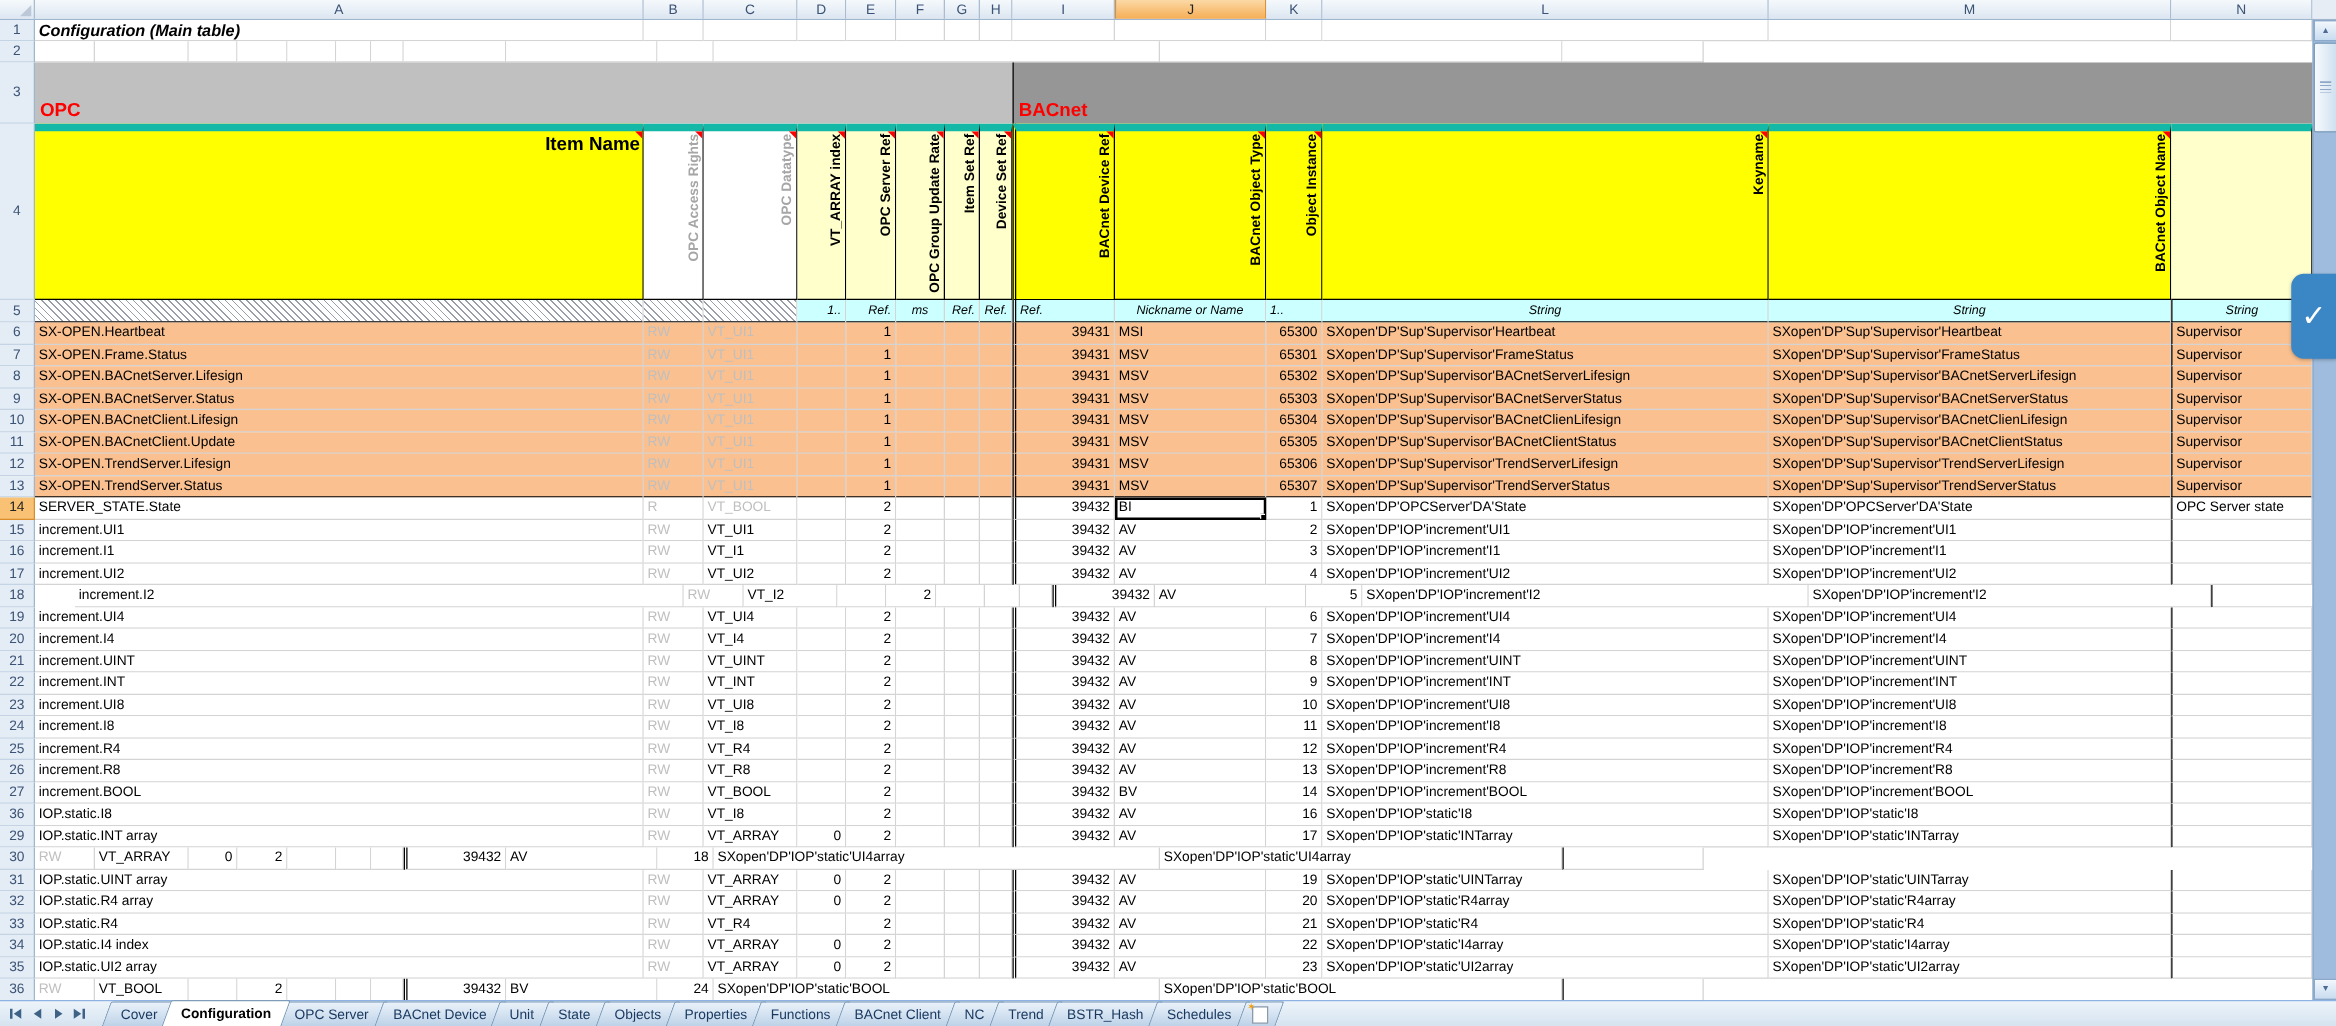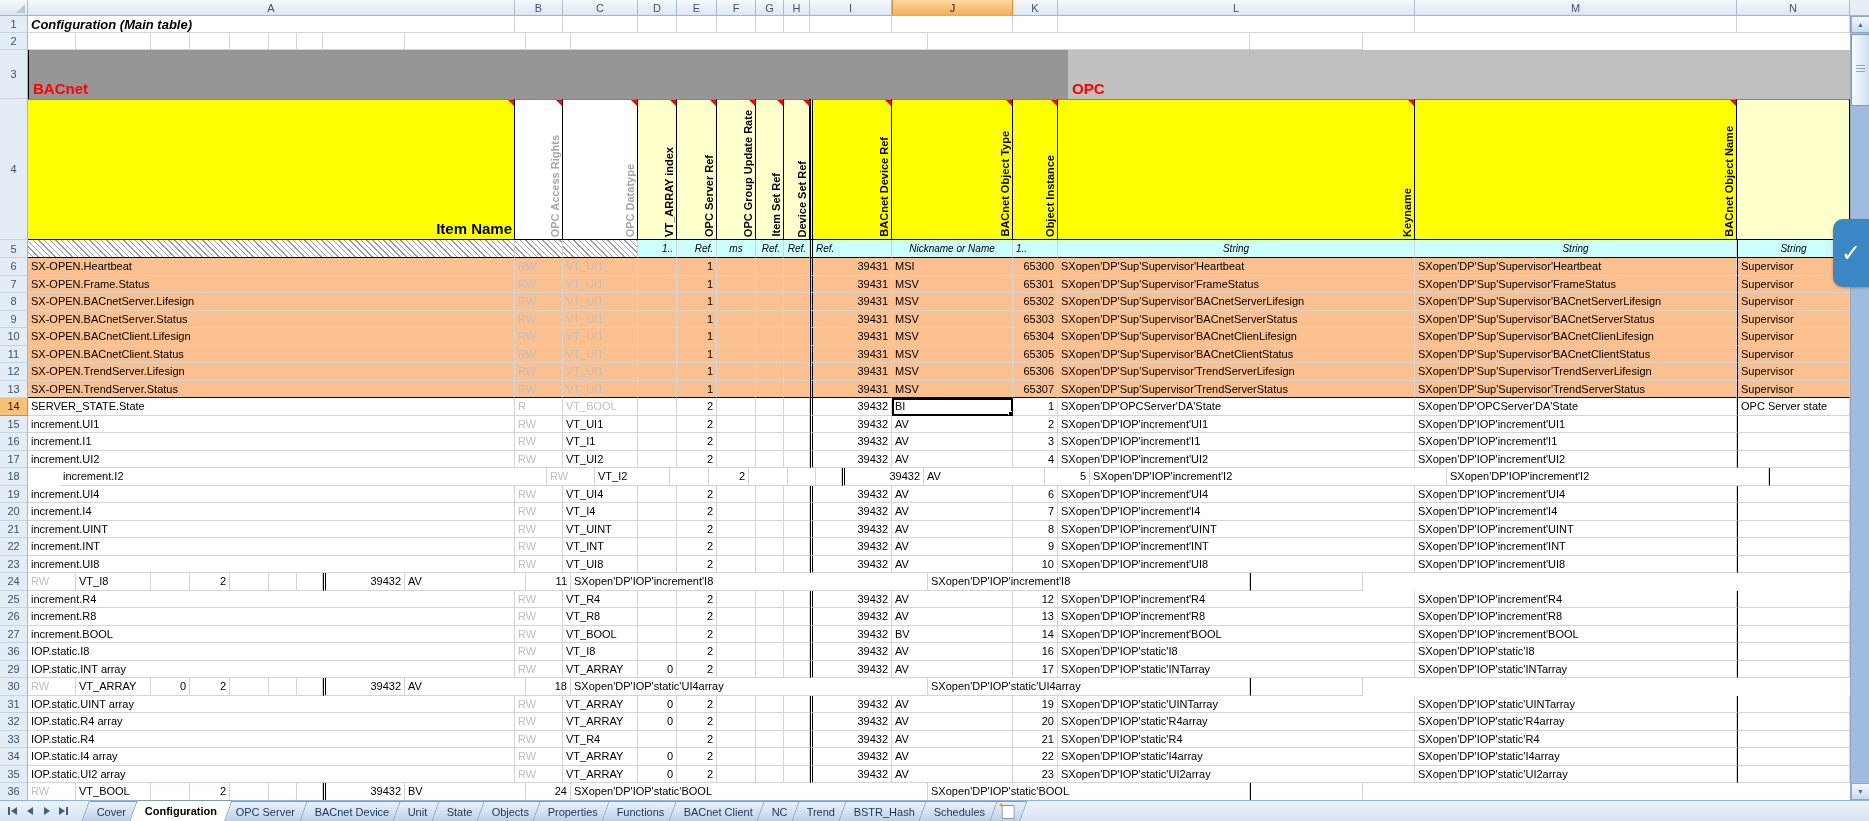--- a/index.html
+++ b/index.html
@@ -149,8 +149,8 @@
       </div>
       <div class="row" style="height: 49px;">
         <div class="gut">3</div>
+        <div class="sec" style="width: 782px; background: rgb(192, 192, 192);">OPC</div>
         <div class="sec" style="width: 1040px; background: rgb(150, 150, 150); border-left: 1px solid rgb(0, 0, 0);">BACnet</div>
-        <div class="sec" style="width: 782px; background: rgb(192, 192, 192);">OPC</div>
       </div>
       <div class="row" style="height: 141px;">
         <div class="gut">4</div>

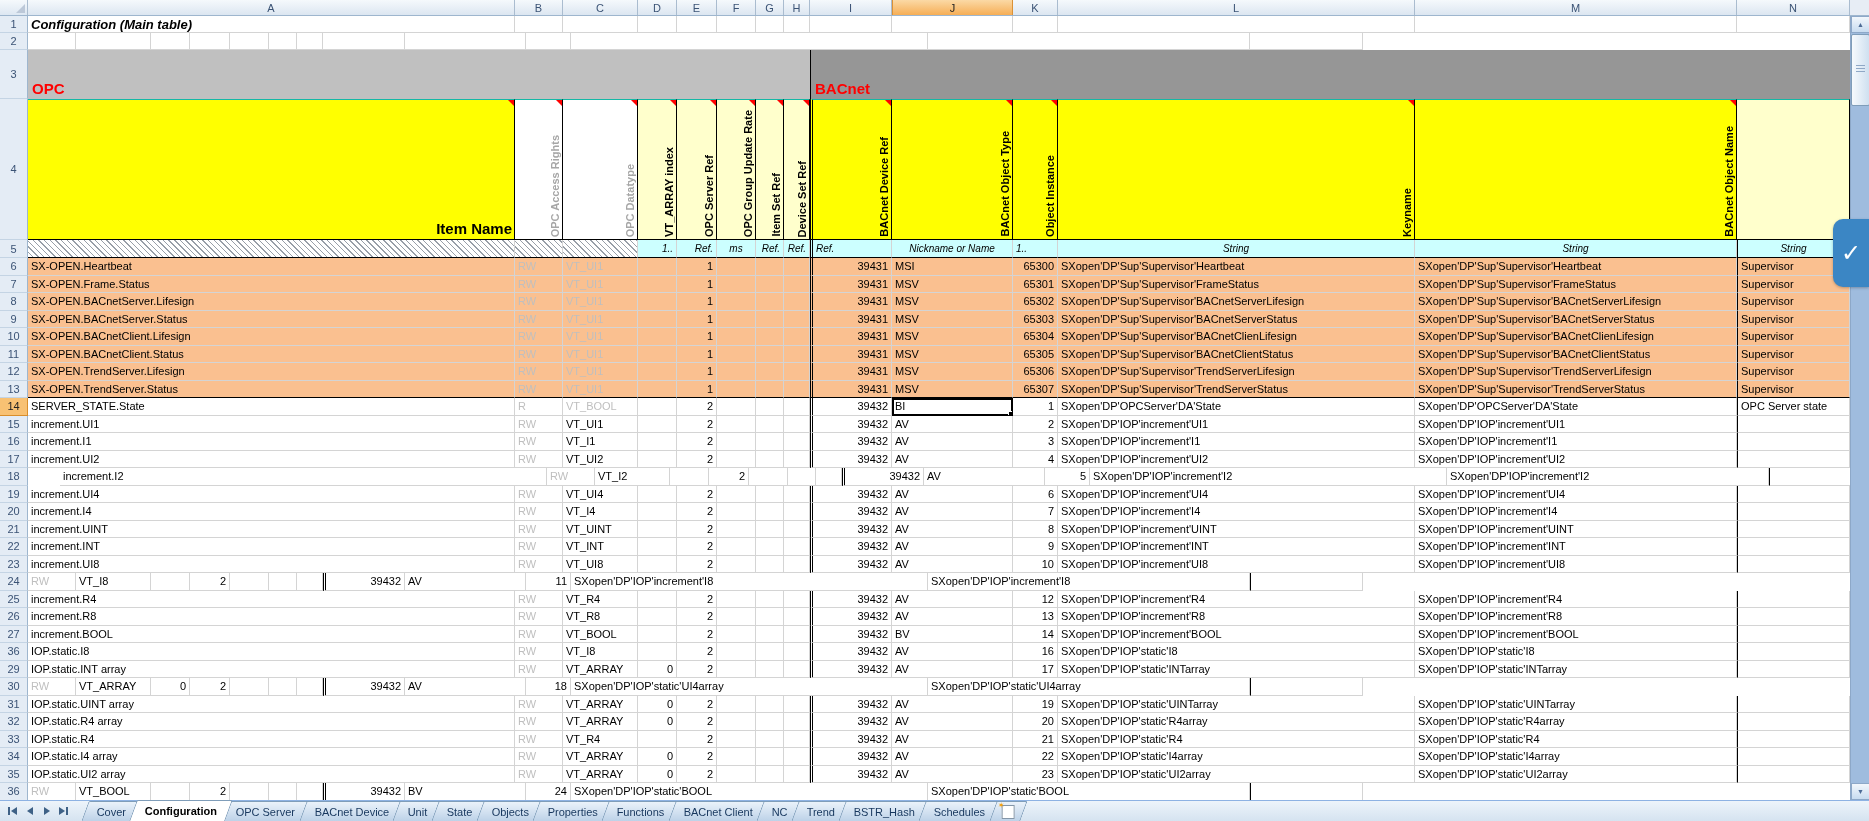--- a/index.html
+++ b/index.html
@@ -38,7 +38,7 @@
        font-weight:bold;font-size:15px;color:#FF0000;flex-shrink:0;}
   
   .h4{box-sizing:border-box;border-right:1px solid #000;border-bottom:1px solid #000;
-      border-top:1px solid #14b8a6;position:relative;display:flex;align-items:flex-end;
+      border-top:6px solid #14b8a6;position:relative;display:flex;align-items:flex-start;
       justify-content:flex-end;overflow:hidden;flex-shrink:0;}
   .h4.secL{border-left:3px double #000;}
   .rot{writing-mode:vertical-rl;transform:rotate(180deg);font-weight:bold;font-size:11px;

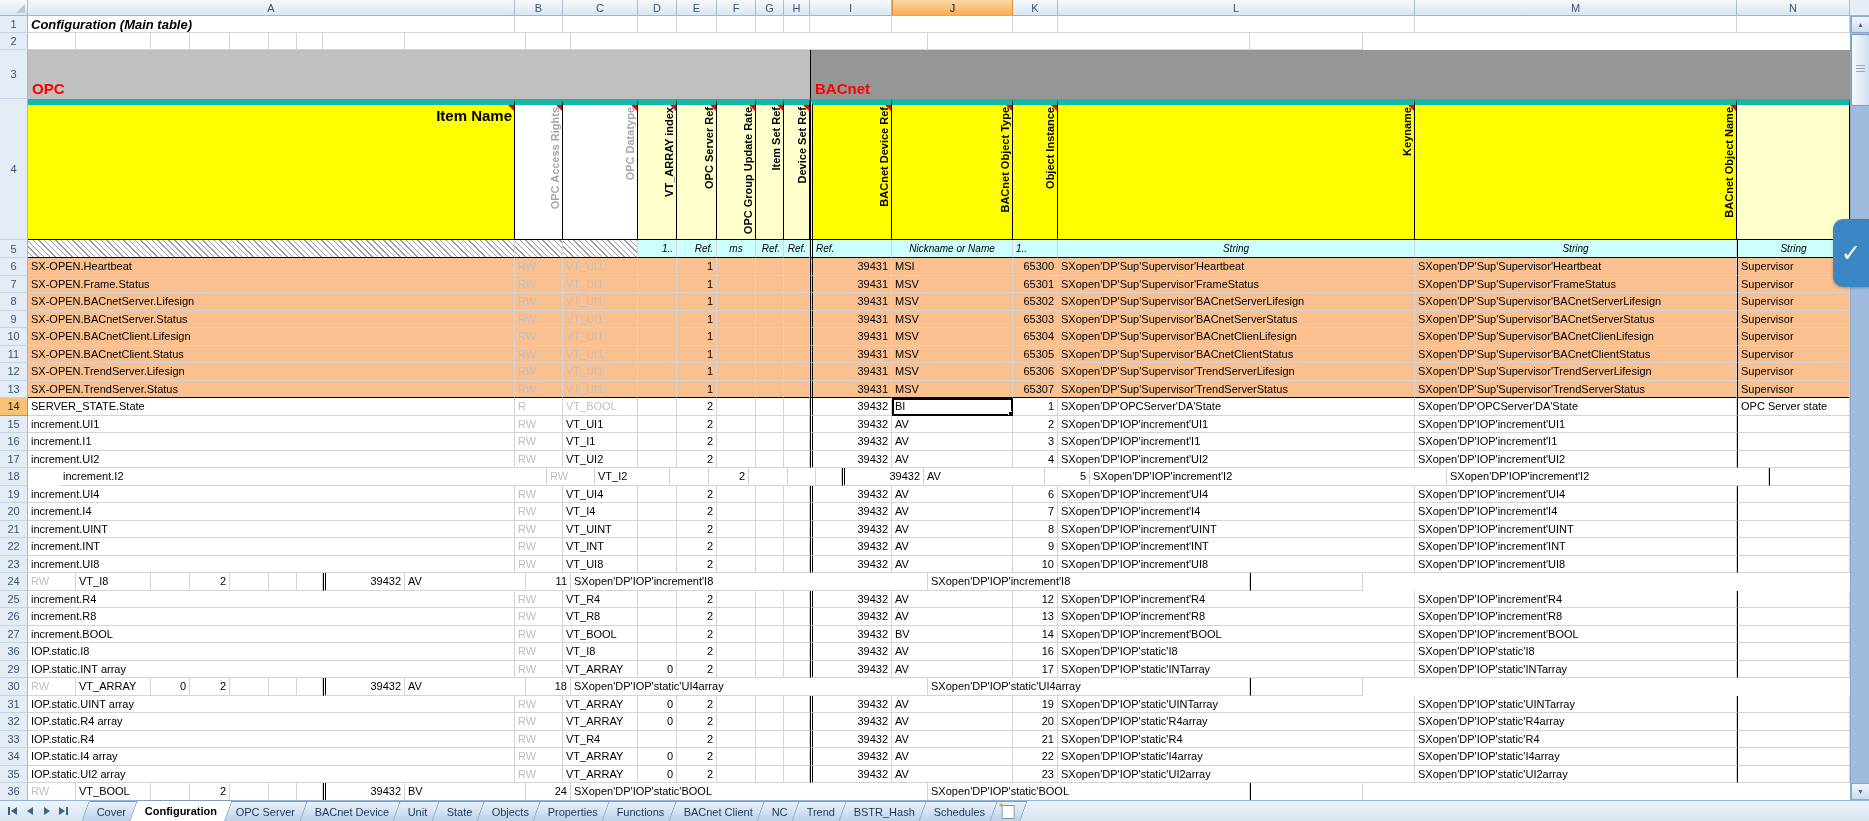--- a/index.html
+++ b/index.html
@@ -334,7 +334,7 @@
       </div>
       <div class="row" style="height: 17.5px;">
         <div class="gut">11</div>
-        <div class="c  orange" style="width: 487px;">SX-OPEN.BACnetClient.Status</div>
+        <div class="c  orange" style="width: 487px;">SX-OPEN.BACnetClient.Update</div>
         <div class="c  orange gray" style="width: 48px;">RW</div>
         <div class="c  orange gray" style="width: 75px;">VT_UI1</div>
         <div class="c right orange" style="width: 39px;"></div>

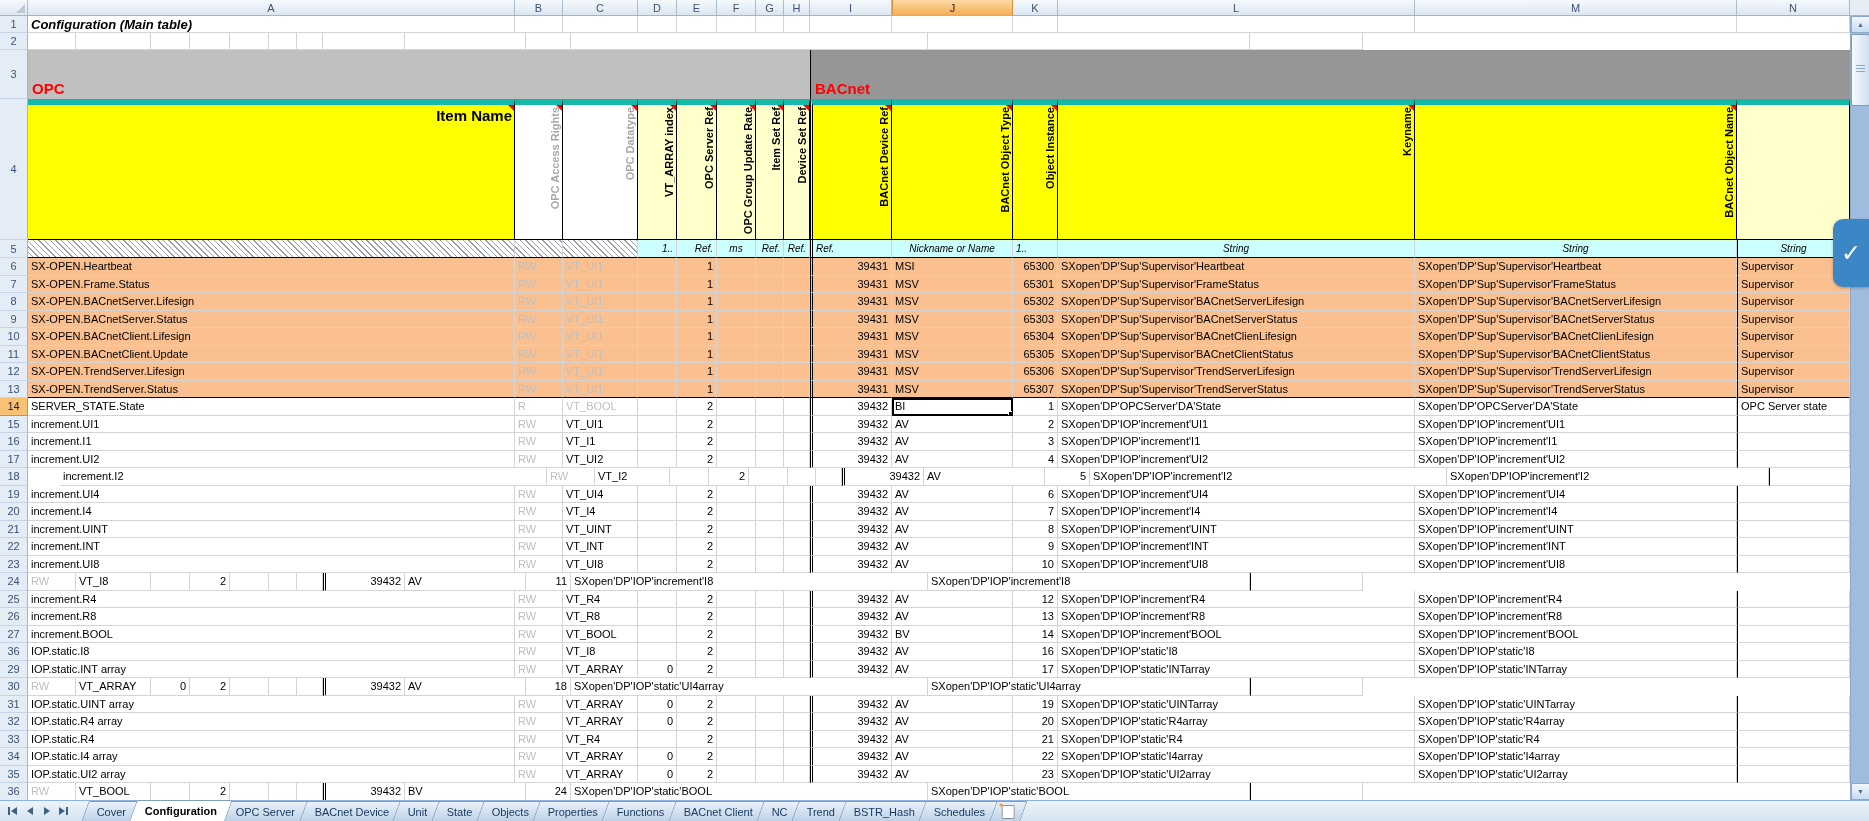--- a/index.html
+++ b/index.html
@@ -555,6 +555,7 @@
       </div>
       <div class="row" style="height: 17.5px;">
         <div class="gut">24</div>
+        <div class="c " style="width: 487px;">increment.I8</div>
         <div class="c  gray" style="width: 48px;">RW</div>
         <div class="c " style="width: 75px;">VT_I8</div>
         <div class="c right" style="width: 39px;"></div>

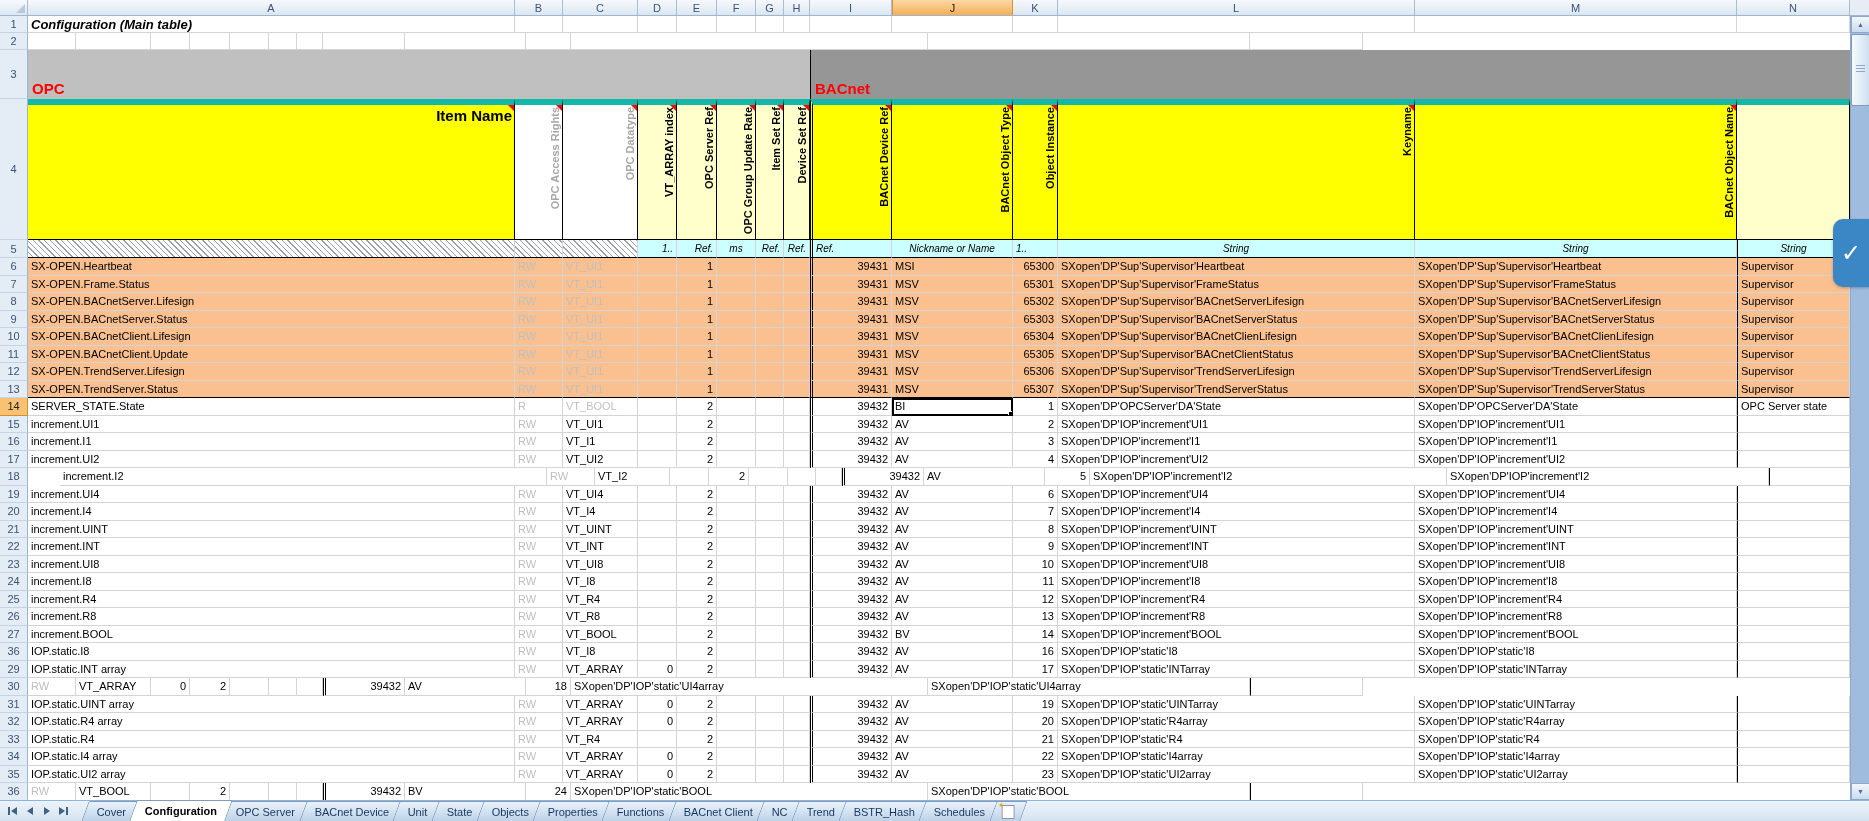--- a/index.html
+++ b/index.html
@@ -724,7 +724,7 @@
       </div>
       <div class="row" style="height: 17.5px;">
         <div class="gut">34</div>
-        <div class="c " style="width: 487px;">IOP.static.I4 array</div>
+        <div class="c " style="width: 487px;">IOP.static.I4 index</div>
         <div class="c  gray" style="width: 48px;">RW</div>
         <div class="c " style="width: 75px;">VT_ARRAY</div>
         <div class="c right" style="width: 39px;">0</div>

